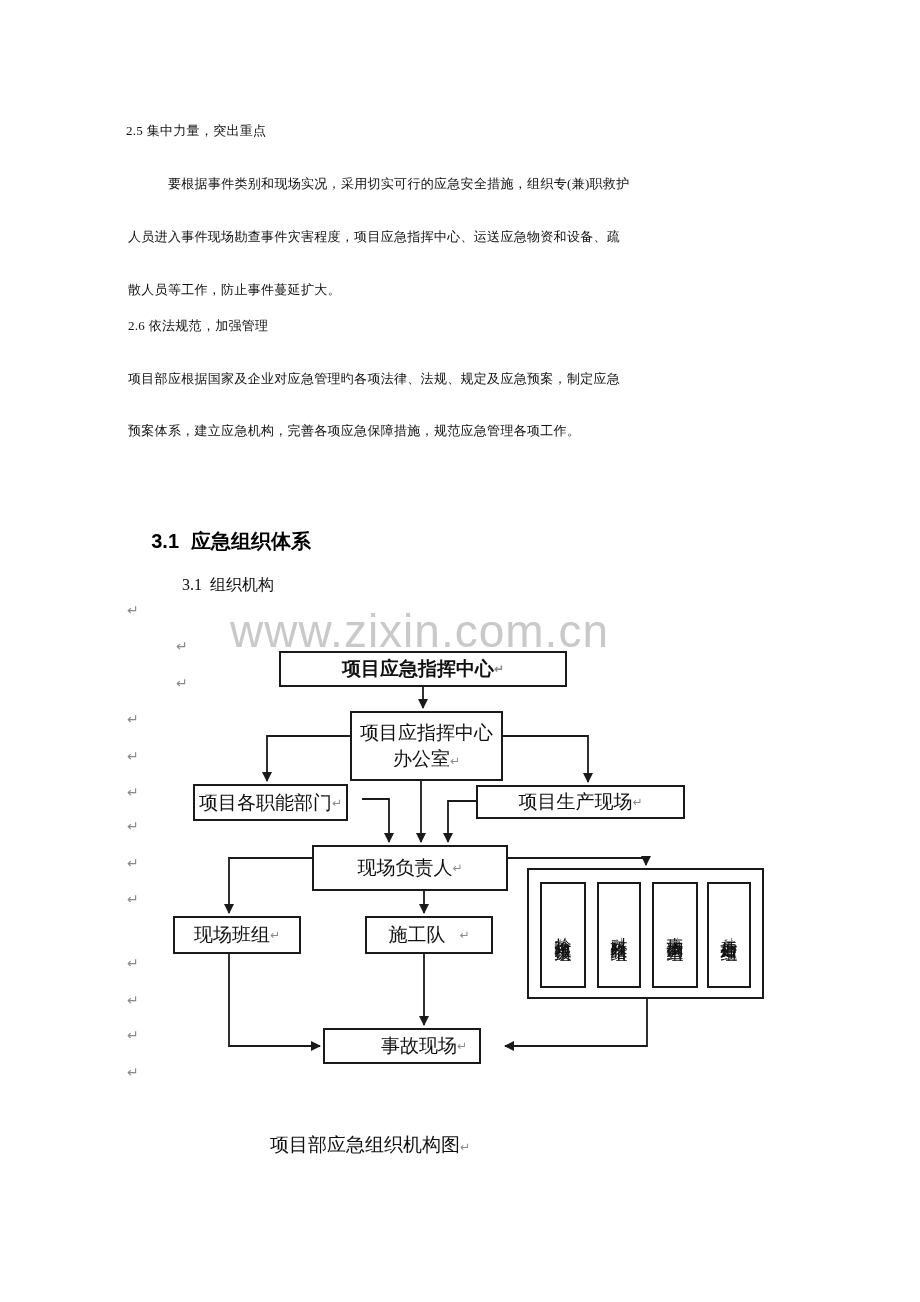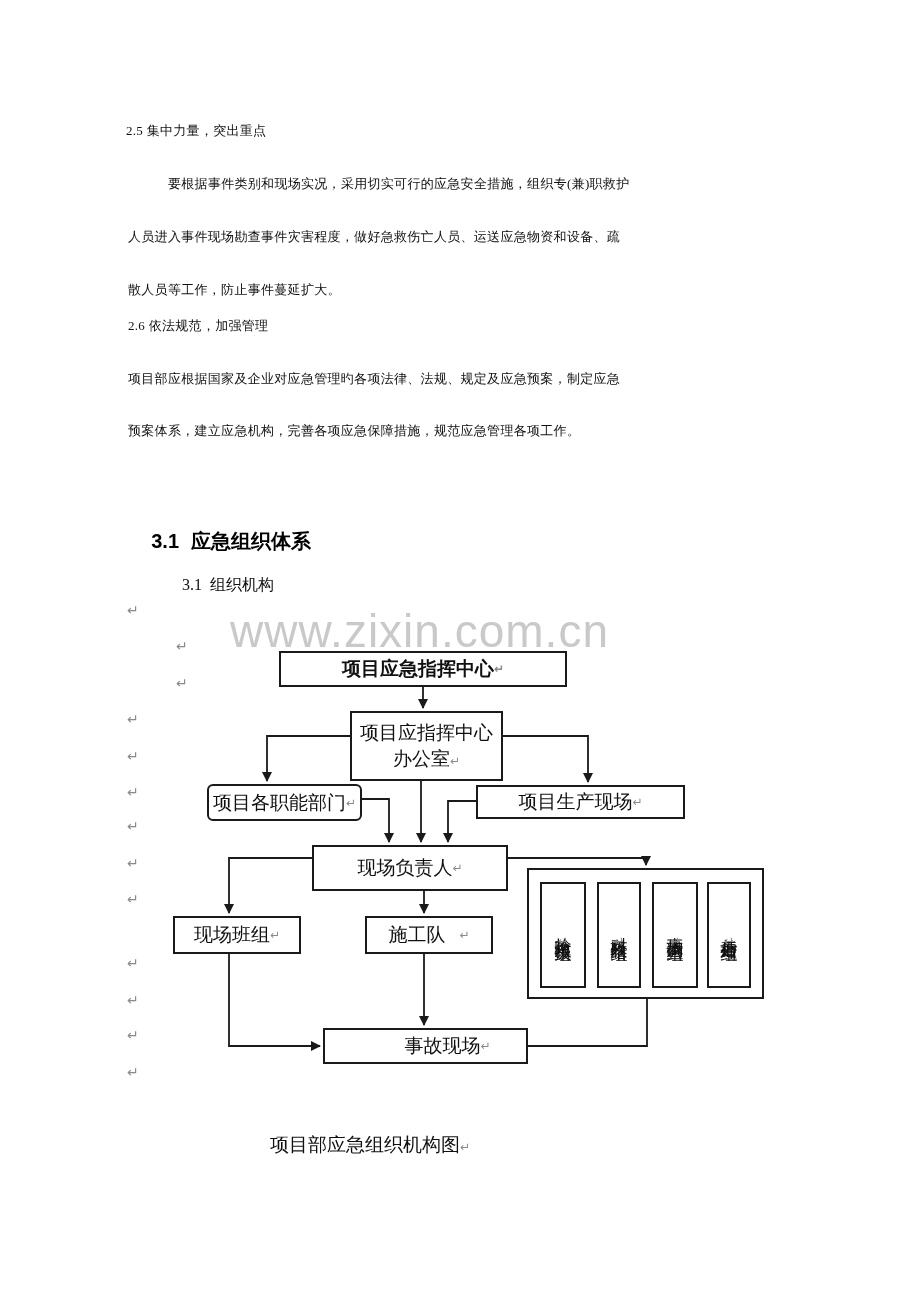--- a/index.html
+++ b/index.html
@@ -62,7 +62,7 @@
 
   <div class="bline" style="left:126px; top:122px;">2.5 集中力量，突出重点</div>
   <div class="bline" style="left:168px; top:175px;">要根据事件类别和现场实况，采用切实可行的应急安全措施，组织专(兼)职救护</div>
-  <div class="bline" style="left:128px; top:228px;">人员进入事件现场勘查事件灾害程度，做好急救伤亡人员、运送应急物资和设备、疏</div>
+  <div class="bline" style="left:128px; top:228px;">人员进入事件现场勘查事件灾害程度，项目应急指挥中心、运送应急物资和设备、疏</div>
   <div class="bline" style="left:128px; top:281px;">散人员等工作，防止事件蔓延扩大。</div>
   <div class="bline" style="left:128px; top:317px;">2.6 依法规范，加强管理</div>
   <div class="bline" style="left:128px; top:370px;">项目部应根据国家及企业对应急管理旳各项法律、法规、规定及应急预案，制定应急</div>

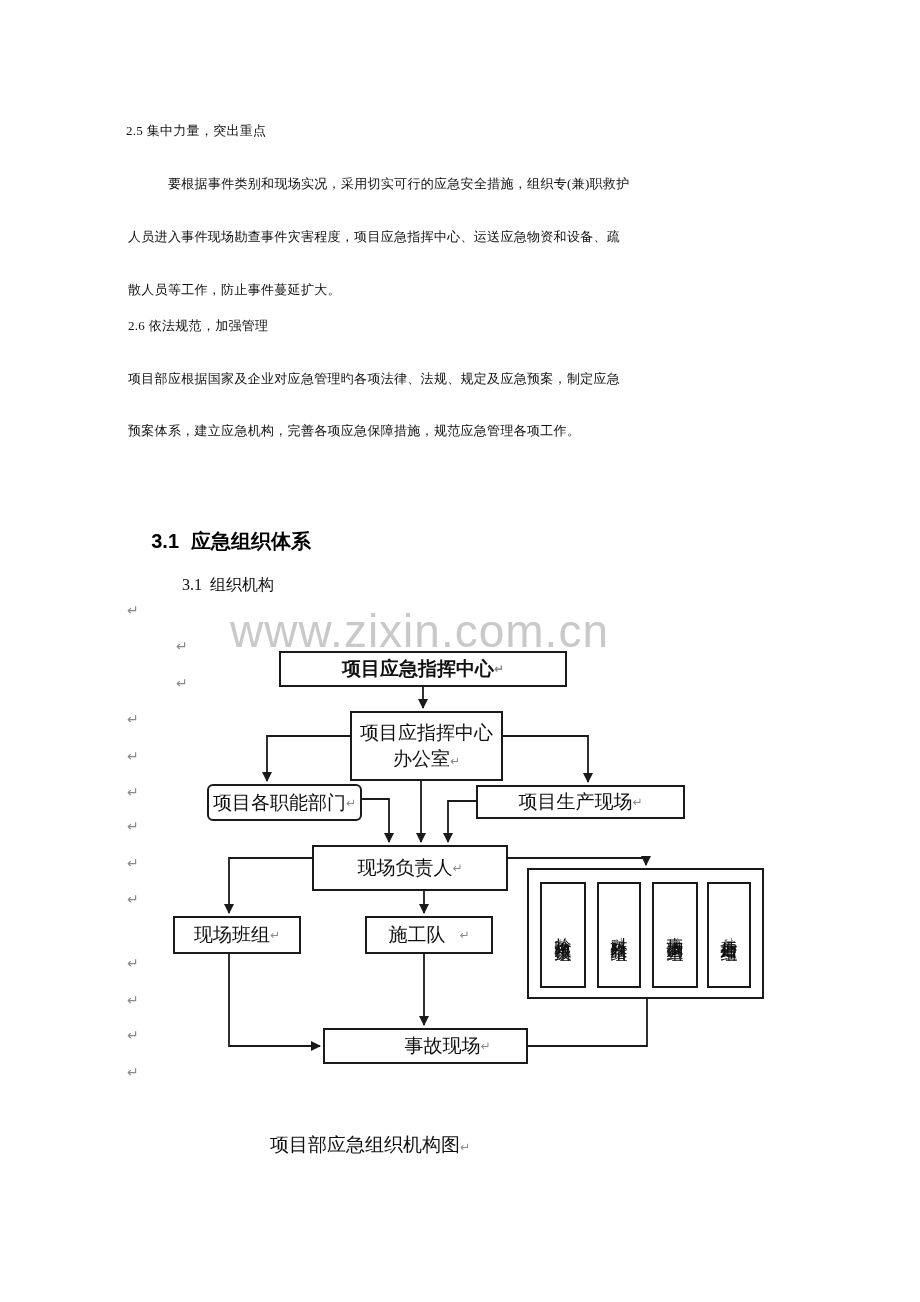--- a/index.html
+++ b/index.html
@@ -121,7 +121,7 @@
     <span><span>办公室</span><span class="pmark">↵</span></span>
   </div>
 
-  <div class="obox" style="left:207px; top:784px; width:155px; height:37px;border-radius:6px;">
+  <div class="obox" style="left:193px; top:784px; width:155px; height:37px;">
     <span>项目各职能部门</span>
       <span class="pmark">↵</span>
   </div>

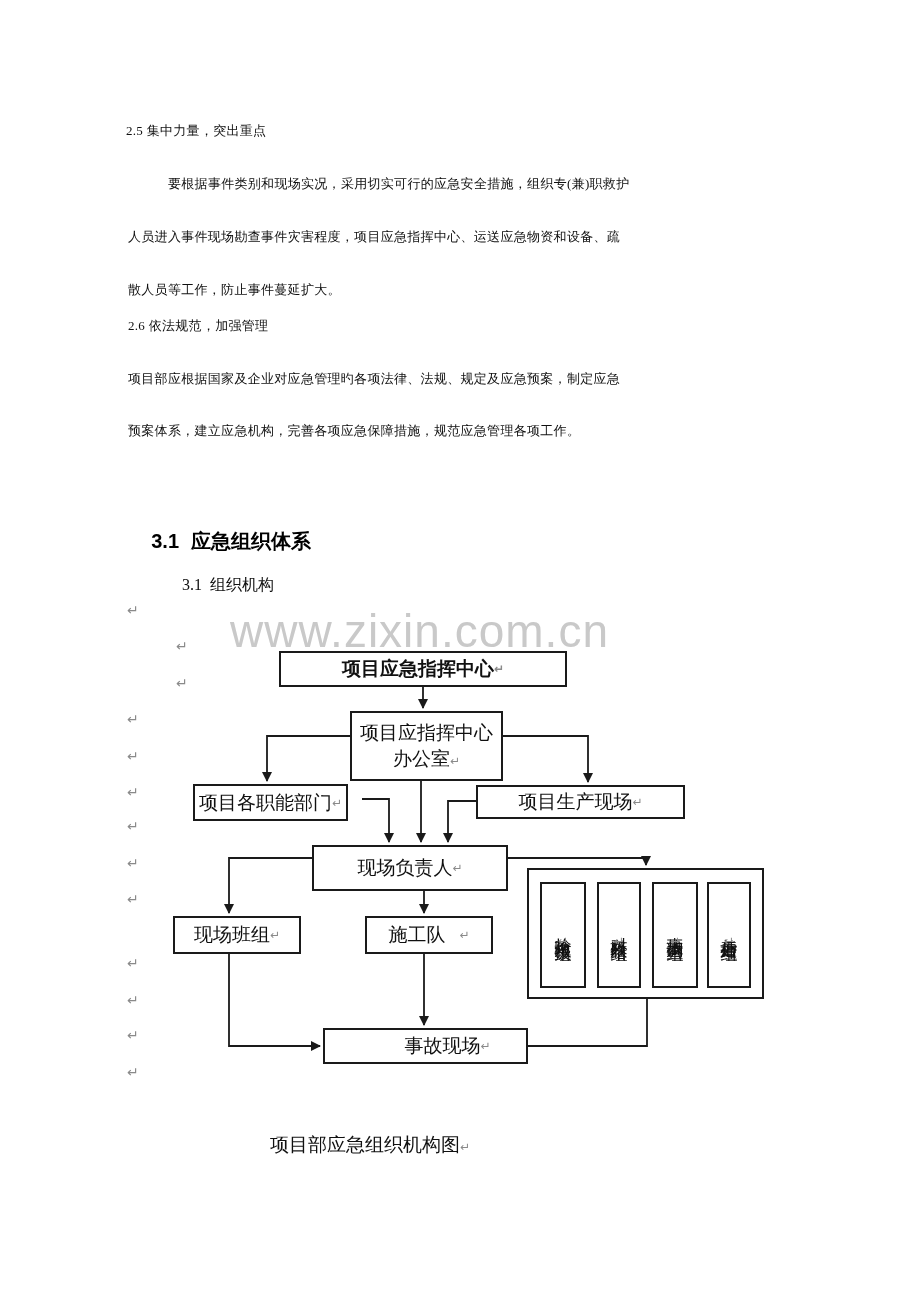--- a/index.html
+++ b/index.html
@@ -164,7 +164,7 @@
       <span class="pmark">↵</span>
   </div>
 
-  <div class="obox" style="left:323px; top:1028px; width:205px; height:36px;padding-left:44px;">
+  <div class="obox" style="left:323px; top:1028px; width:158px; height:36px;padding-left:44px;">
     <span>事故现场</span>
       <span class="pmark">↵</span>
   </div>

